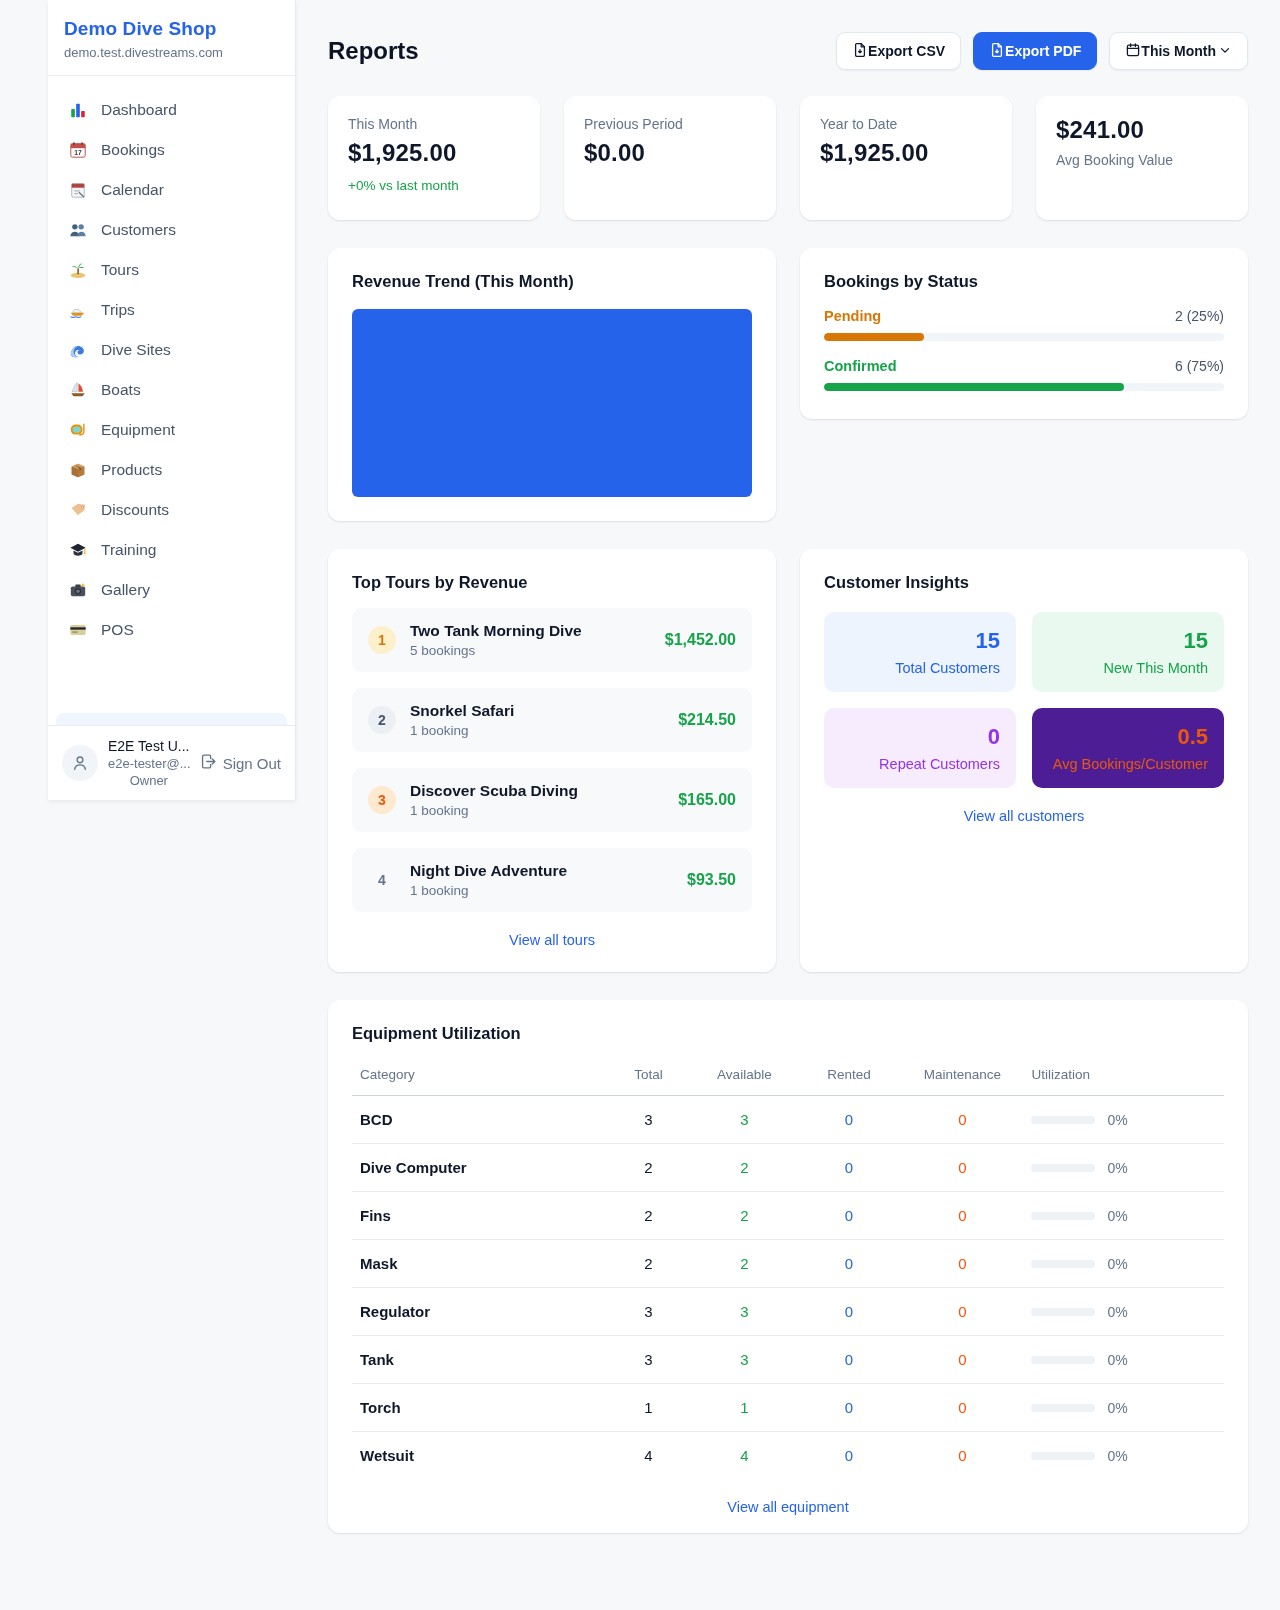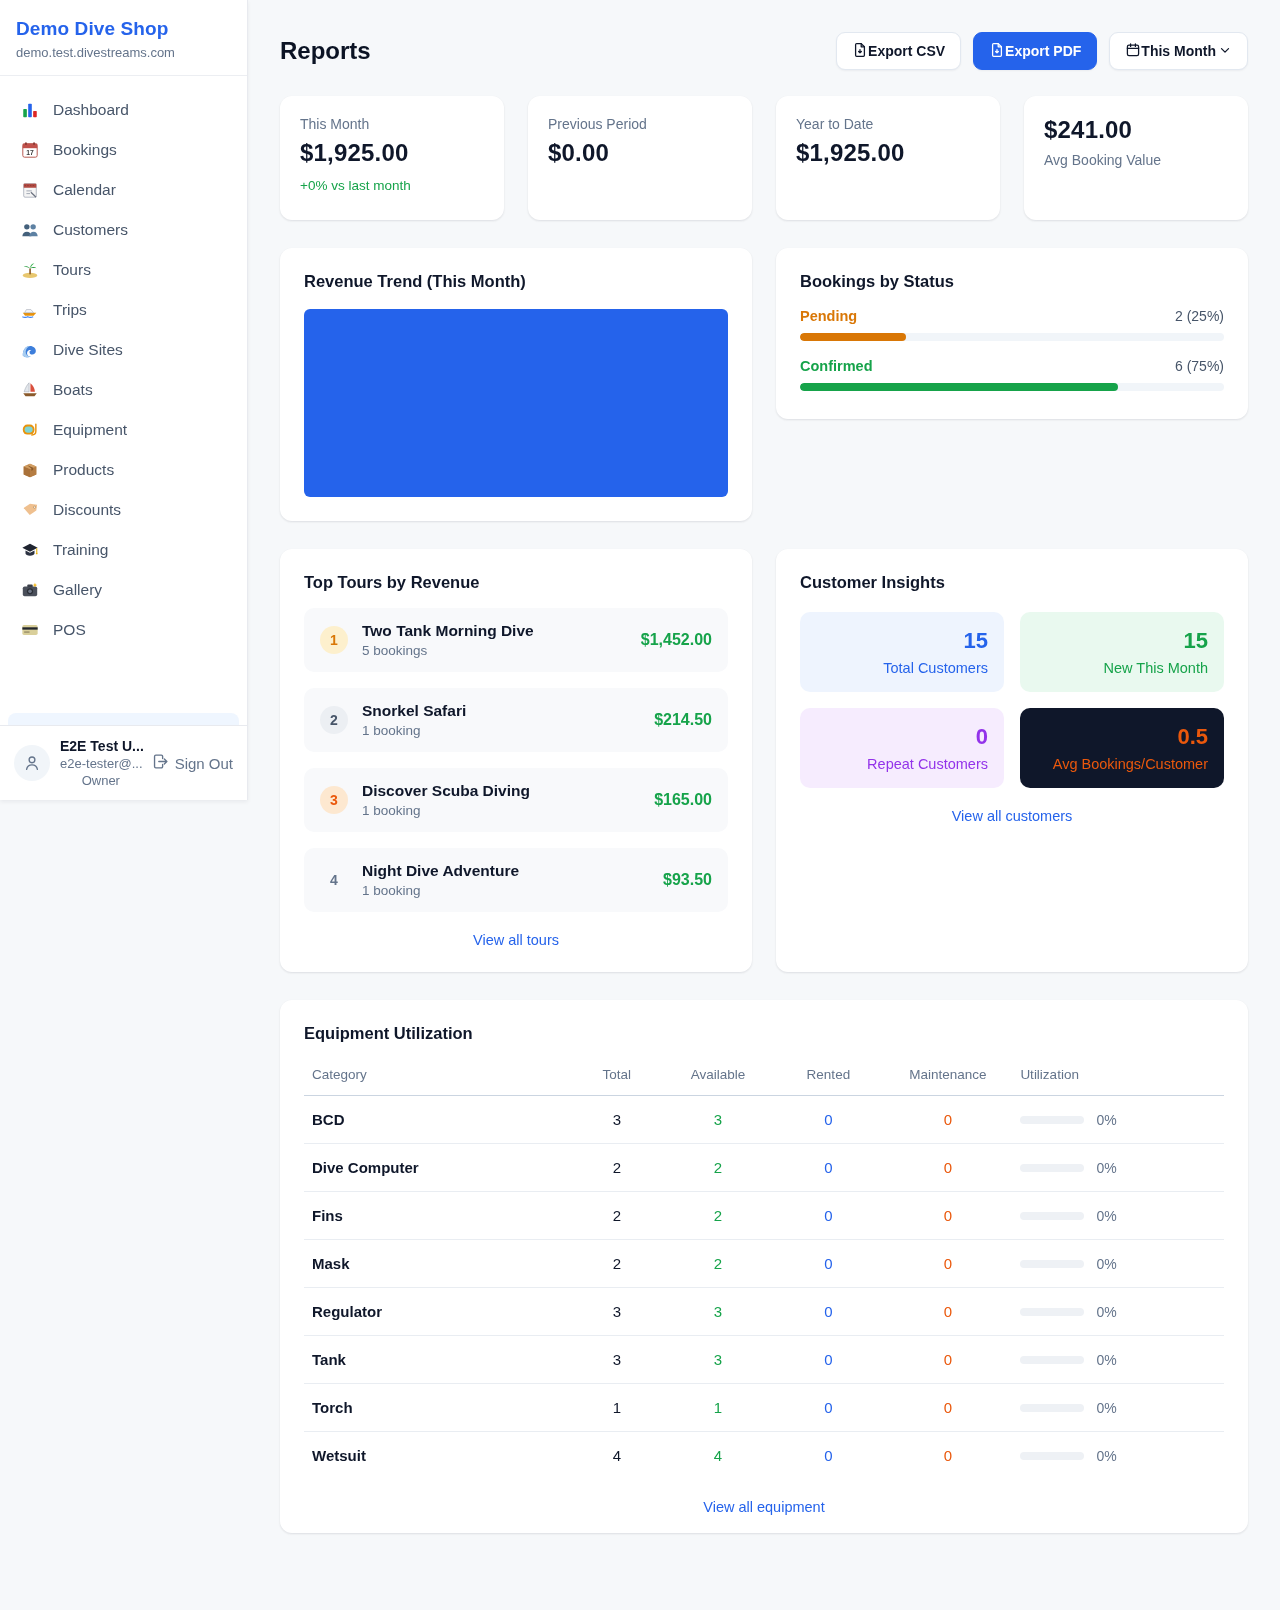--- a/index.html
+++ b/index.html
@@ -17,7 +17,7 @@
     width:248px; min-width:248px; height:800px;
     background:#fff; border-right:1px solid #e8eaef;
     box-shadow:0 2px 4px rgba(15,23,42,.06);
-    display:flex; flex-direction:column;
+    display:flex; flex-direction:column;margin-left:48px;
   }
   .sidebar-header { padding:18px 16px 15px; border-bottom:1px solid #eceef2; }
   .shop-name { color:#2563eb; font-size:19px; font-weight:bold; letter-spacing:.1px; }

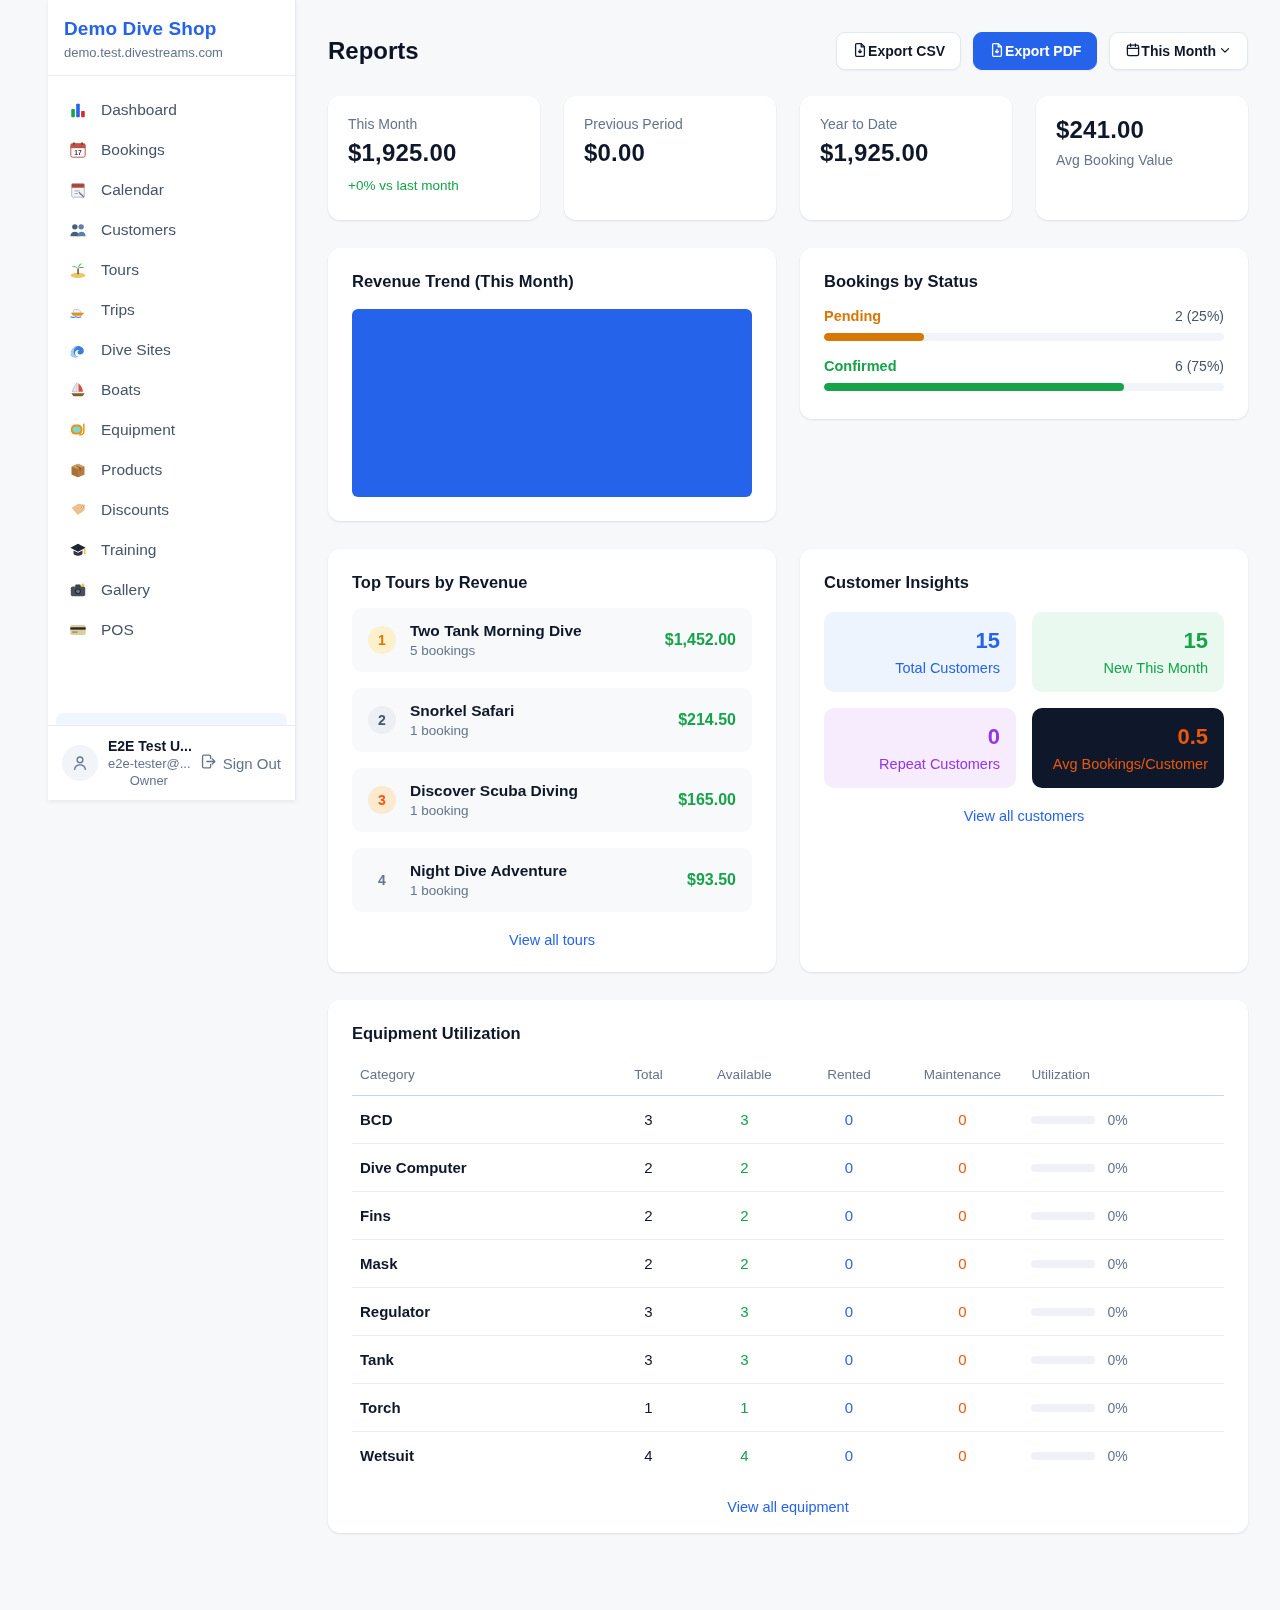--- a/index.html
+++ b/index.html
@@ -43,7 +43,7 @@
     display:flex; align-items:center; justify-content:center; color:#64748b; flex:none;
   }
   .user-meta { flex:1; min-width:0; }
-  .user-name { font-size:14px; font-weight:bold; color:#0f172a; white-space:nowrap; }
+  .user-name { font-size:14px; font-weight:normal; color:#0f172a; white-space:nowrap; }
   .user-email, .user-role { font-size:13px; color:#64748b; margin-top:2px; white-space:nowrap;text-align:center; }
   .signout {
     display:flex; align-items:center; gap:6px; color:#64748b; font-size:15px;

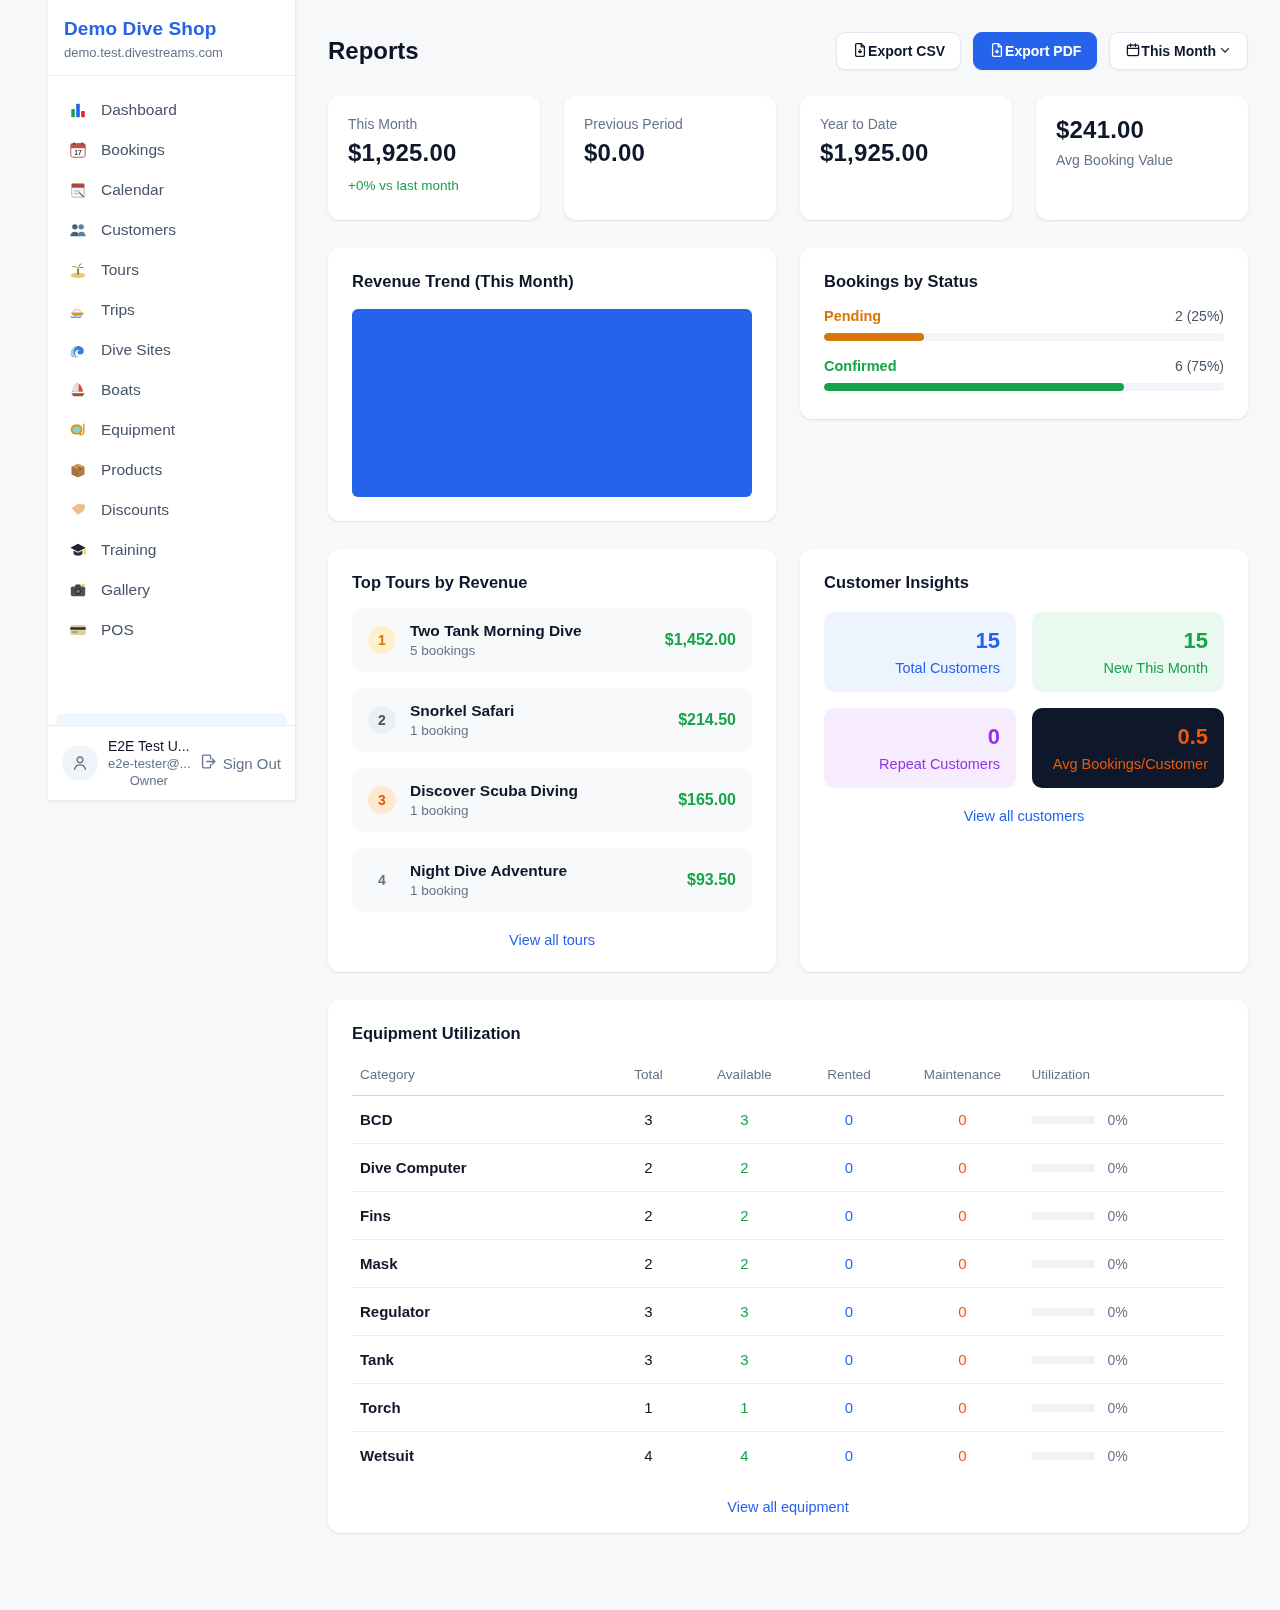--- a/index.html
+++ b/index.html
@@ -124,7 +124,7 @@
   .insight-blue   { background:#eef4fe; color:#2563eb; }
   .insight-green  { background:#e9f9ef; color:#16a34a; }
   .insight-purple { background:#f6ecfe; color:#9333ea; }
-  .insight-orange { background:#0f172a; color:#ea580c; }
+  .insight-orange { background:#4c1d95; color:#ea580c; }
 
   .equip-card { padding:24px 24px 18px; }
   .equip-table { width:100%; border-collapse:collapse; margin-top:14px; }

